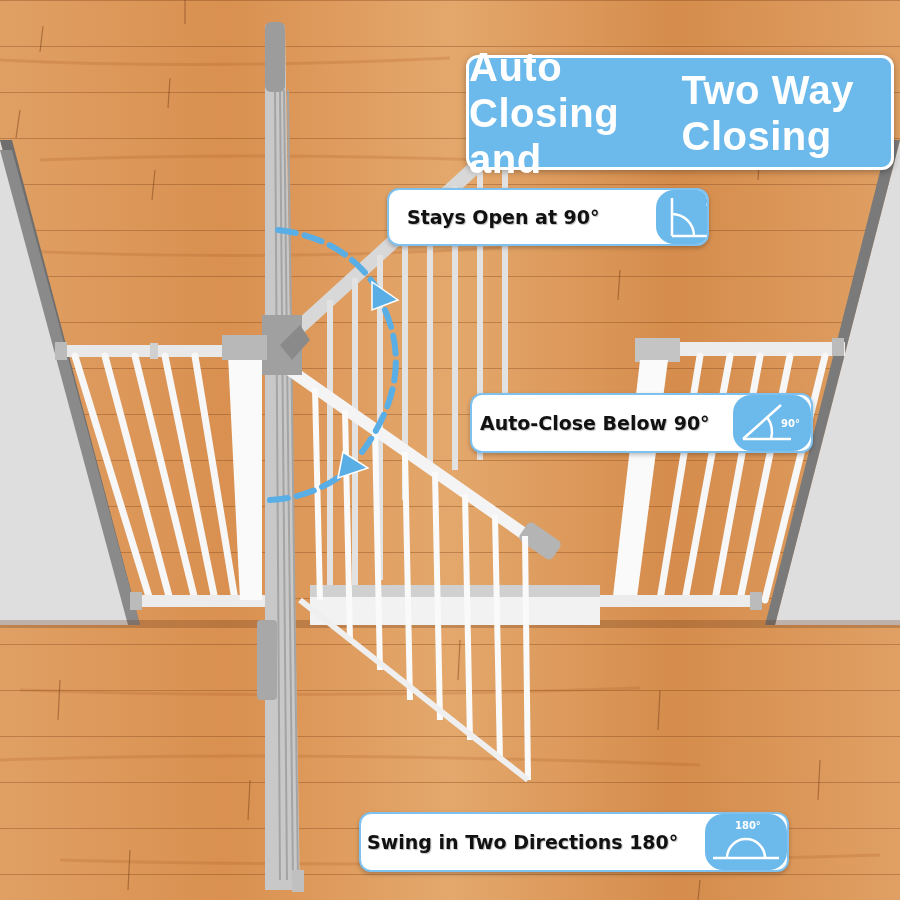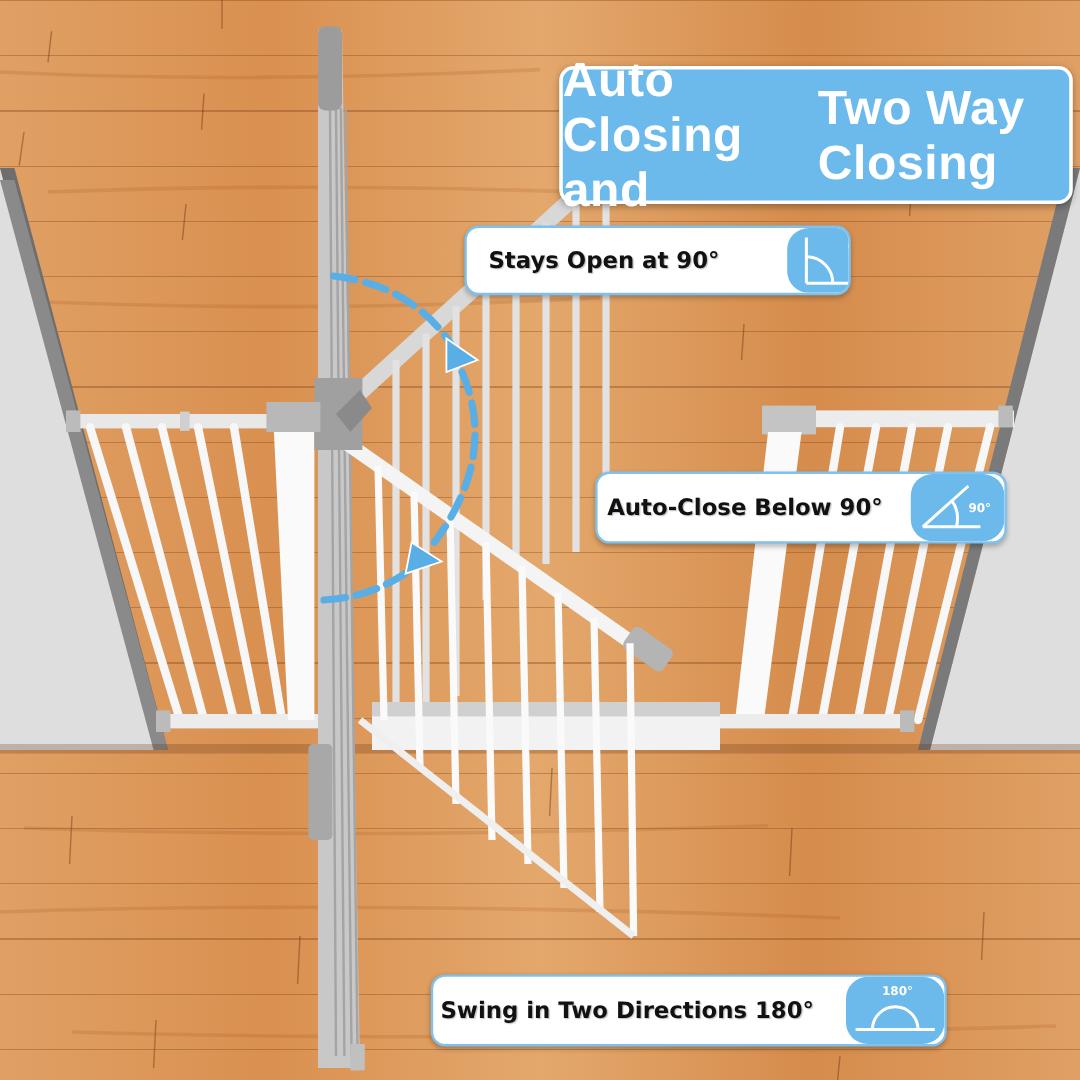--- a/index.html
+++ b/index.html
@@ -201,7 +201,7 @@
     </div>
   </div>
 
-  <div class="callout" style="left:496px; top:393px; width:343px; height:60px;">
+  <div class="callout" style="left:470px; top:393px; width:343px; height:60px;">
     <div class="callout-text" style="font-size:19px; width:265px; padding-left:8px;">Auto-Close Below 90°</div>
     <div class="callout-icon" style="width:78px;">
       <svg width="78" height="56" viewBox="0 0 78 56">

